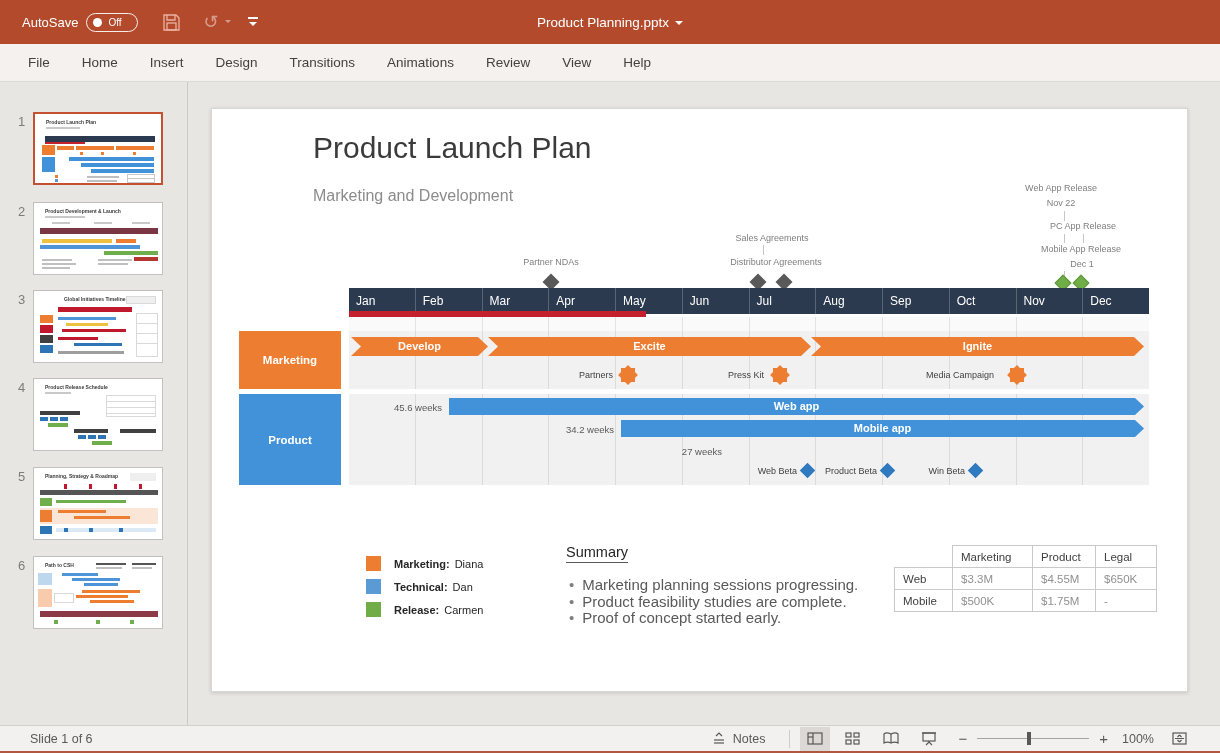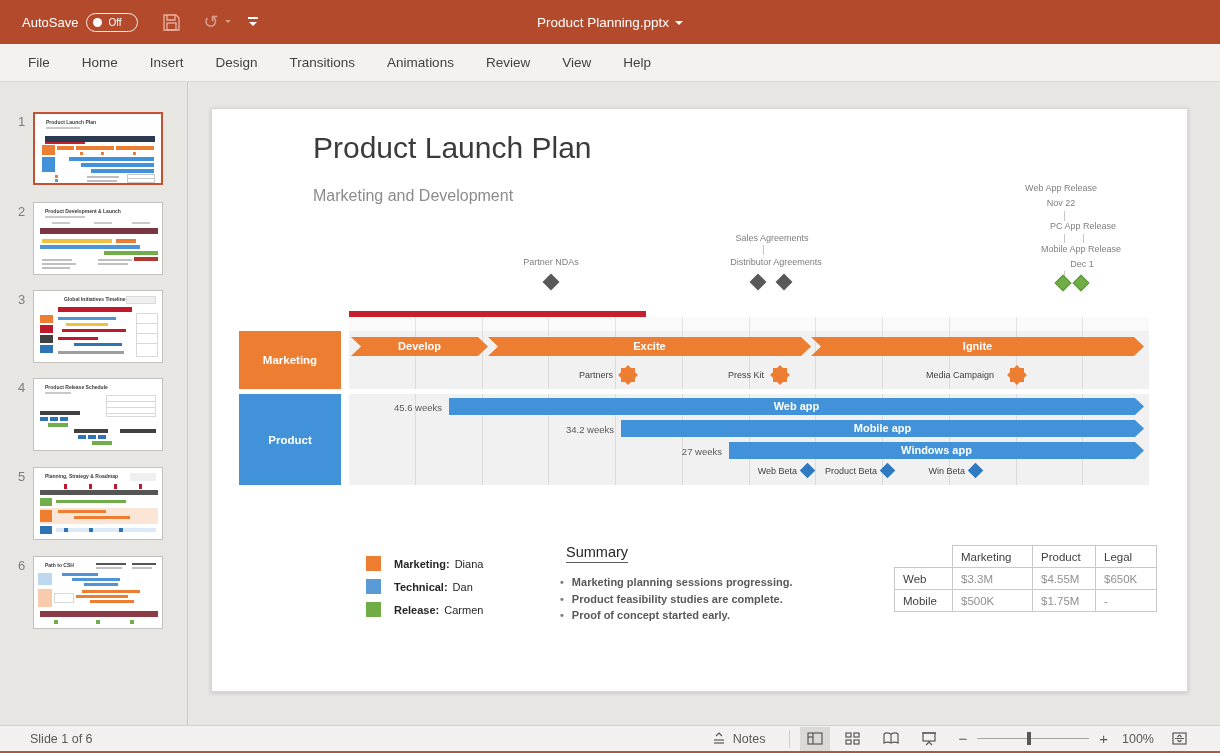--- a/index.html
+++ b/index.html
@@ -343,6 +343,20 @@
     <div class="diamond green" style="left:845px;top:168px;"></div>
     <div class="diamond green" style="left:863px;top:168px;"></div>
 
+    <div class="band">
+      <div class="mcell">Jan</div>
+      <div class="mcell">Feb</div>
+      <div class="mcell">Mar</div>
+      <div class="mcell">Apr</div>
+      <div class="mcell">May</div>
+      <div class="mcell">Jun</div>
+      <div class="mcell">Jul</div>
+      <div class="mcell">Aug</div>
+      <div class="mcell">Sep</div>
+      <div class="mcell">Oct</div>
+      <div class="mcell">Nov</div>
+      <div class="mcell">Dec</div>
+    </div>
     <div class="progress"></div>
 
     <div class="grid">

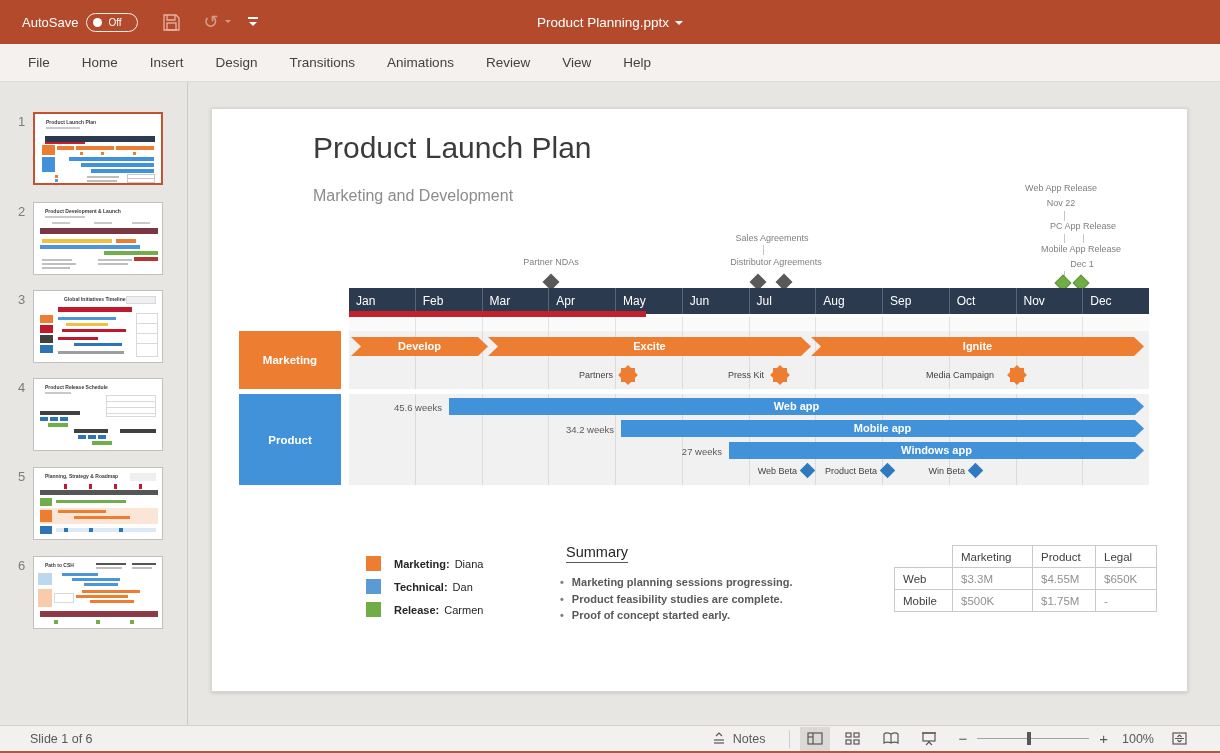--- a/index.html
+++ b/index.html
@@ -396,7 +396,6 @@
     <div class="dur" style="left:332px;top:315px;">34.2 weeks</div>
     <div class="task" style="left:409px;top:311px;width:523px;">Mobile app</div>
     <div class="dur" style="left:440px;top:337px;">27 weeks</div>
-    <div class="task" style="left:517px;top:333px;width:415px;">Windows app</div>
 
     <div class="evt-label" style="left:495px;top:357px;">Web Beta</div>
     <div class="diamond blue" style="left:590px;top:356px;"></div>

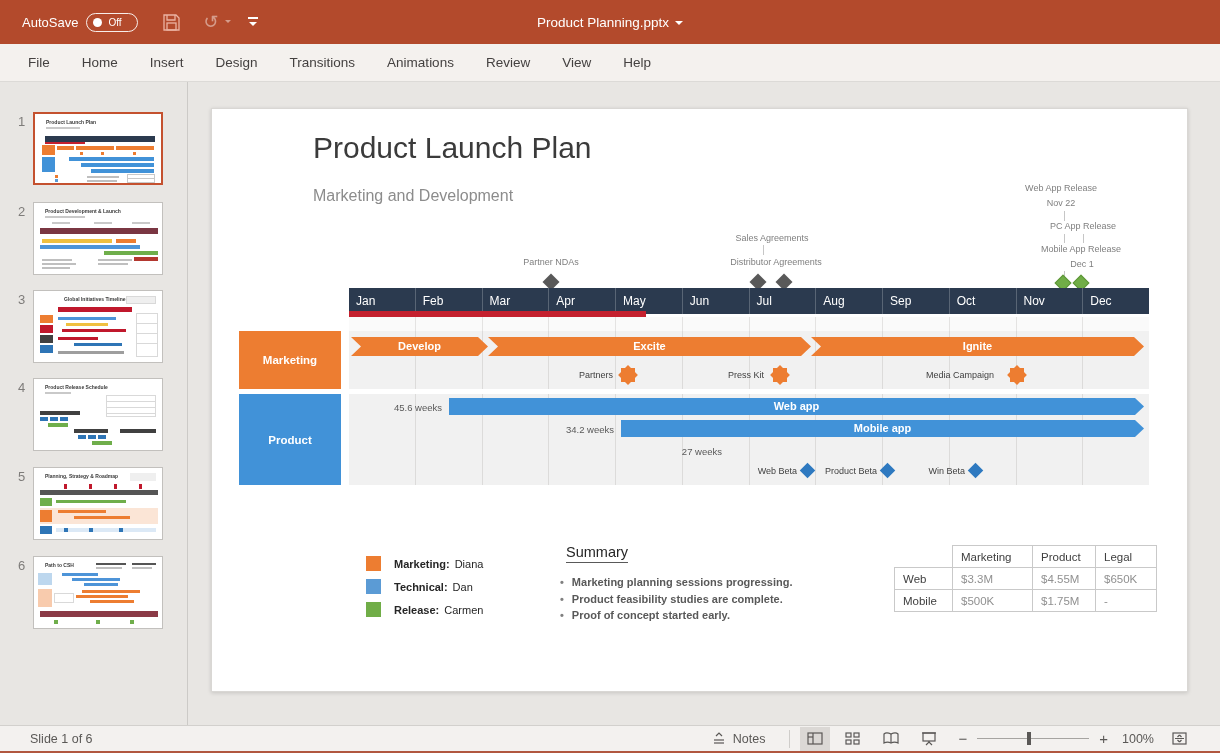--- a/index.html
+++ b/index.html
@@ -85,7 +85,7 @@
 
   
   .sum-title { position:absolute; left:354px; top:435px; font-size:14.5px; color:#262626; border-bottom:1px solid #595959; padding-bottom:2px; }
-  .sum-bullet { position:absolute; left:348px; font-size:11px; color:#595959;font-weight:bold; }
+  .sum-bullet { position:absolute; left:357px; font-size:15px; color:#595959; }
   .sum-bullet::before { content:"•"; margin-right:8px; color:#7F7F7F; }
 
   

